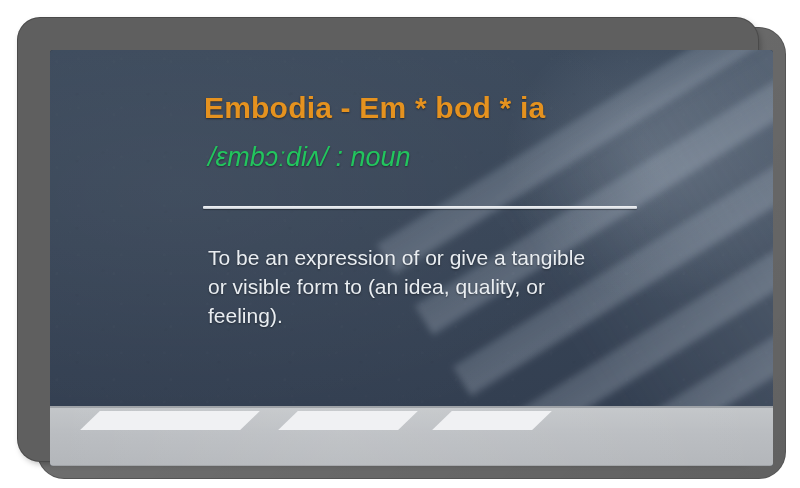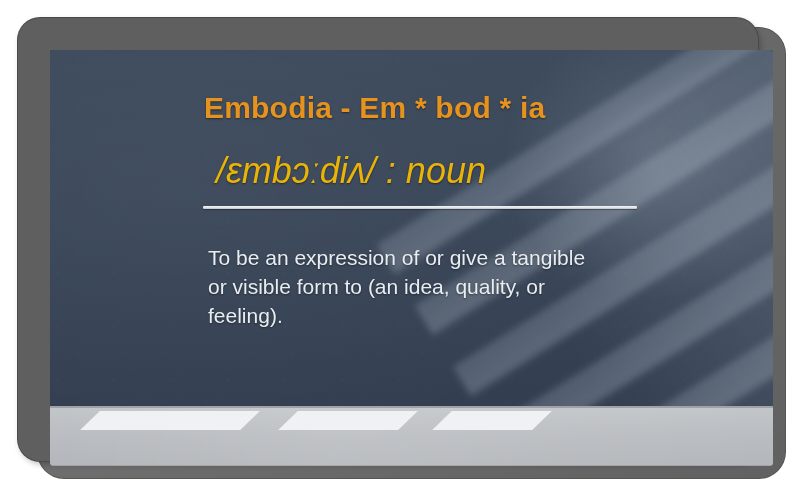--- a/index.html
+++ b/index.html
@@ -208,10 +208,10 @@
     position: absolute;
     left: 154px;
     top: 88px;
-    margin: 12px;
-    font-size: 36px;
+    margin: 4px;
+    font-size: 27px;
     font-style: italic;
-    color: #eab308;
+    color: #22c55e;
     text-shadow: 0 1px 2px rgba(0,0,0,0.45);
     white-space: nowrap;
   }

